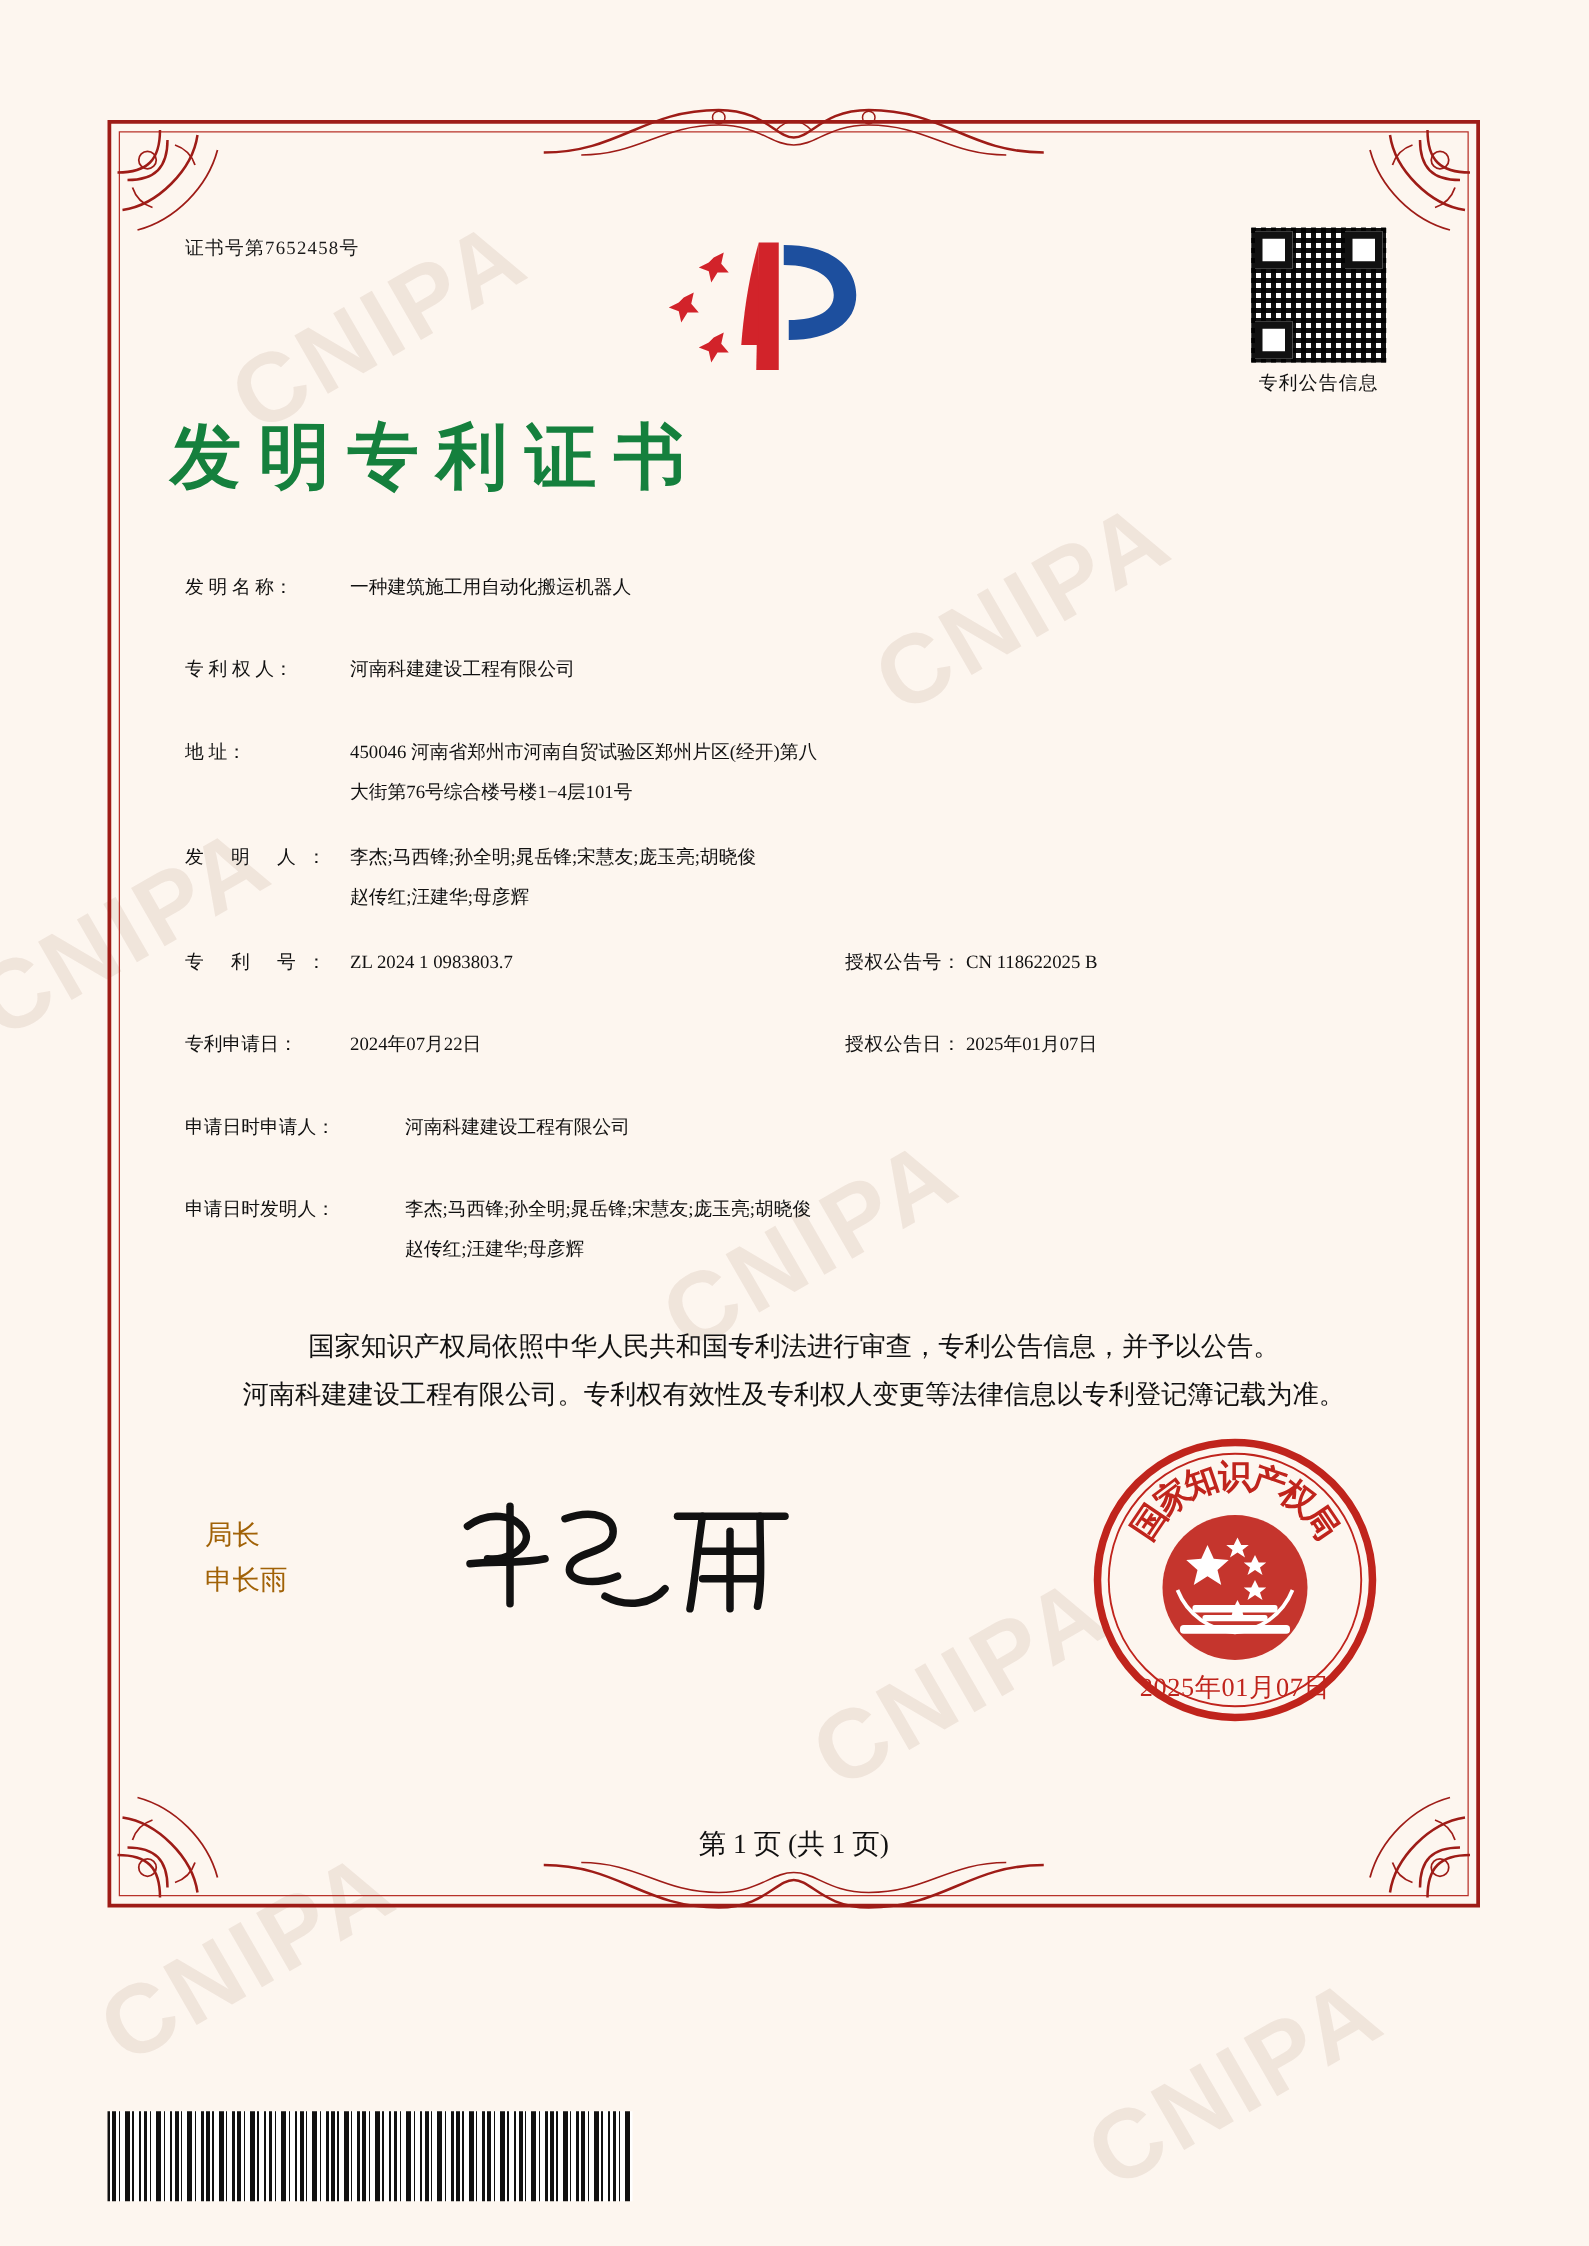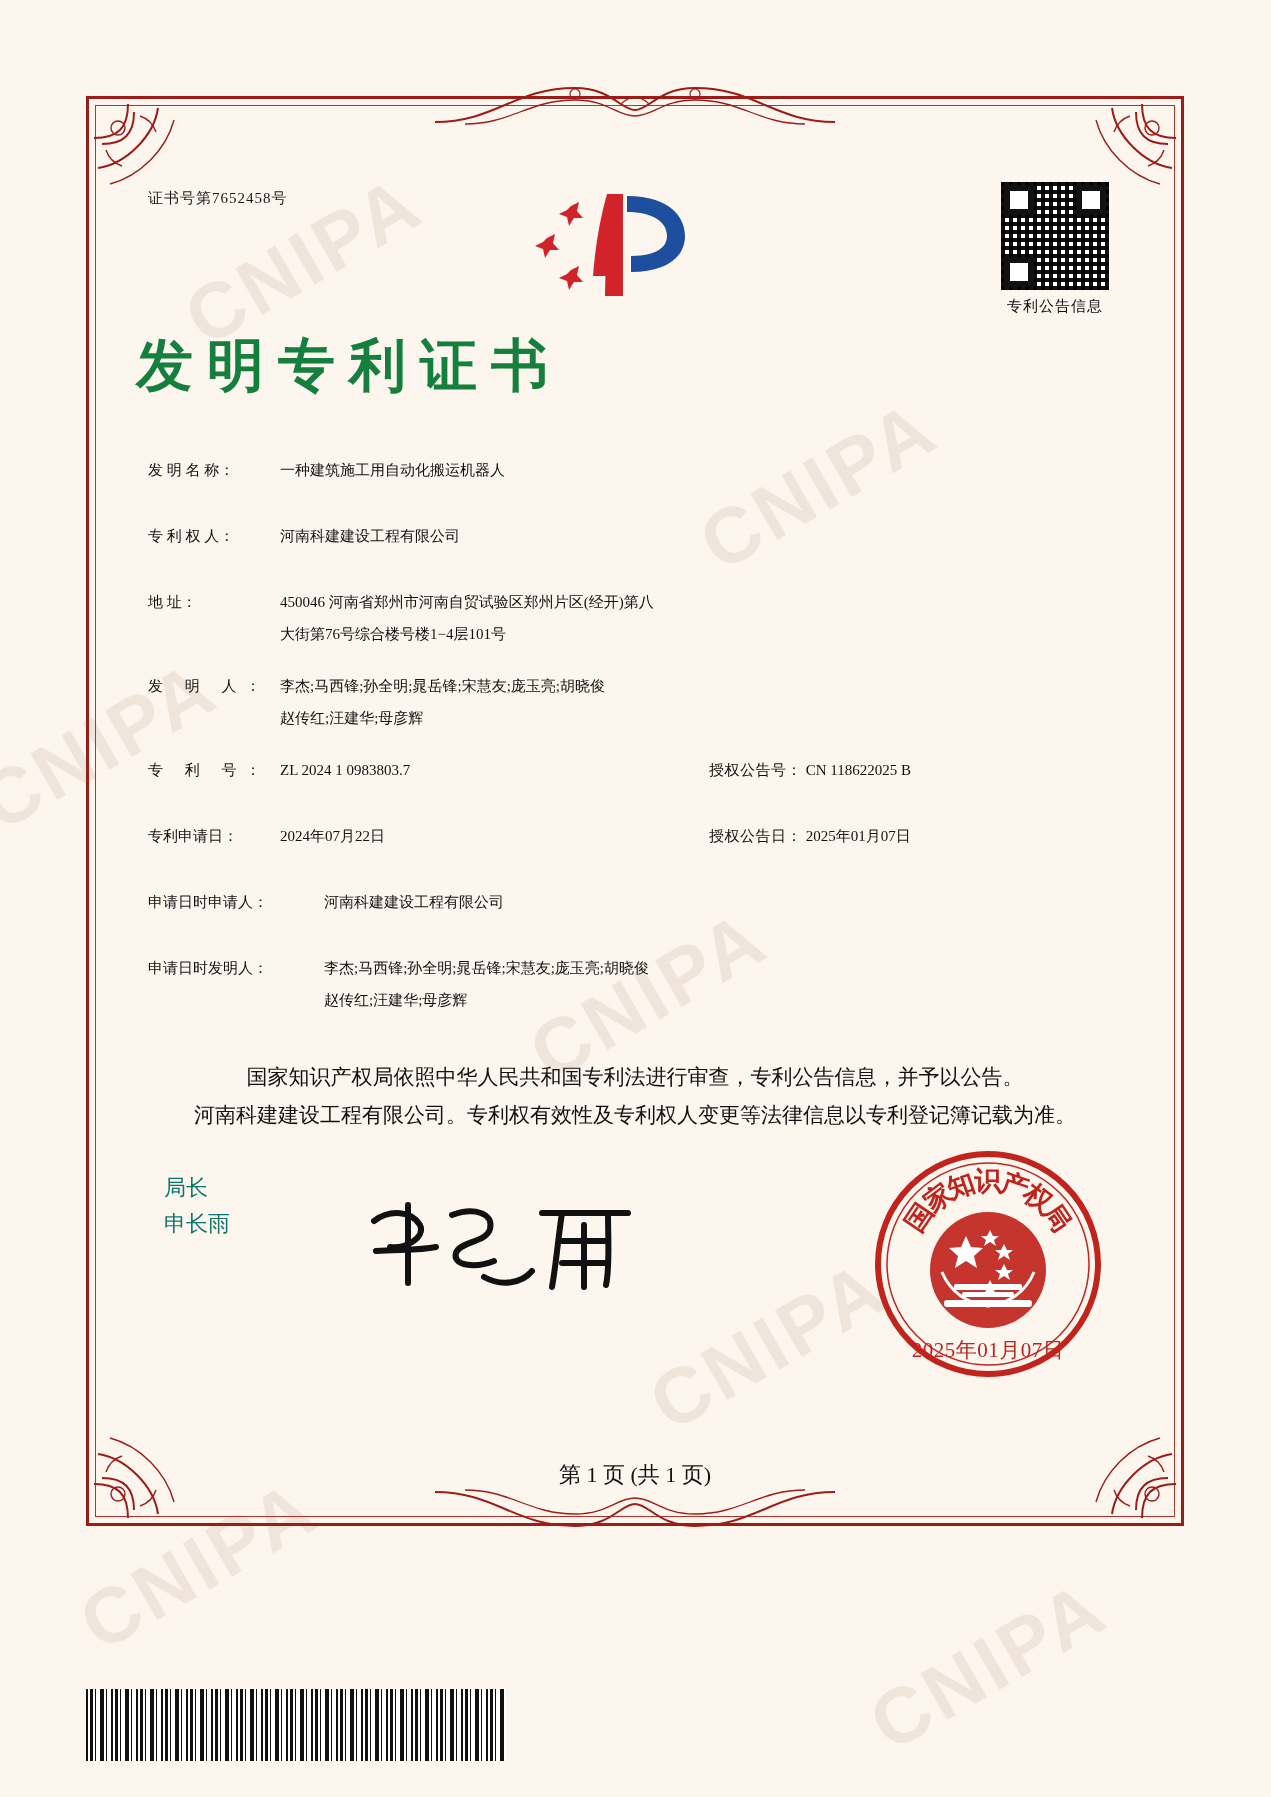--- a/index.html
+++ b/index.html
@@ -199,7 +199,7 @@
     left: 528px;
     top: 0;
   }
-  .right-col .rlbl { letter-spacing: 0.5px; margin-left: 33px; }
+  .right-col .rlbl { letter-spacing: 0.5px; }
   .row.tight { margin-bottom: 20px; }
   .row.big-gap { margin-bottom: 34px; }
 

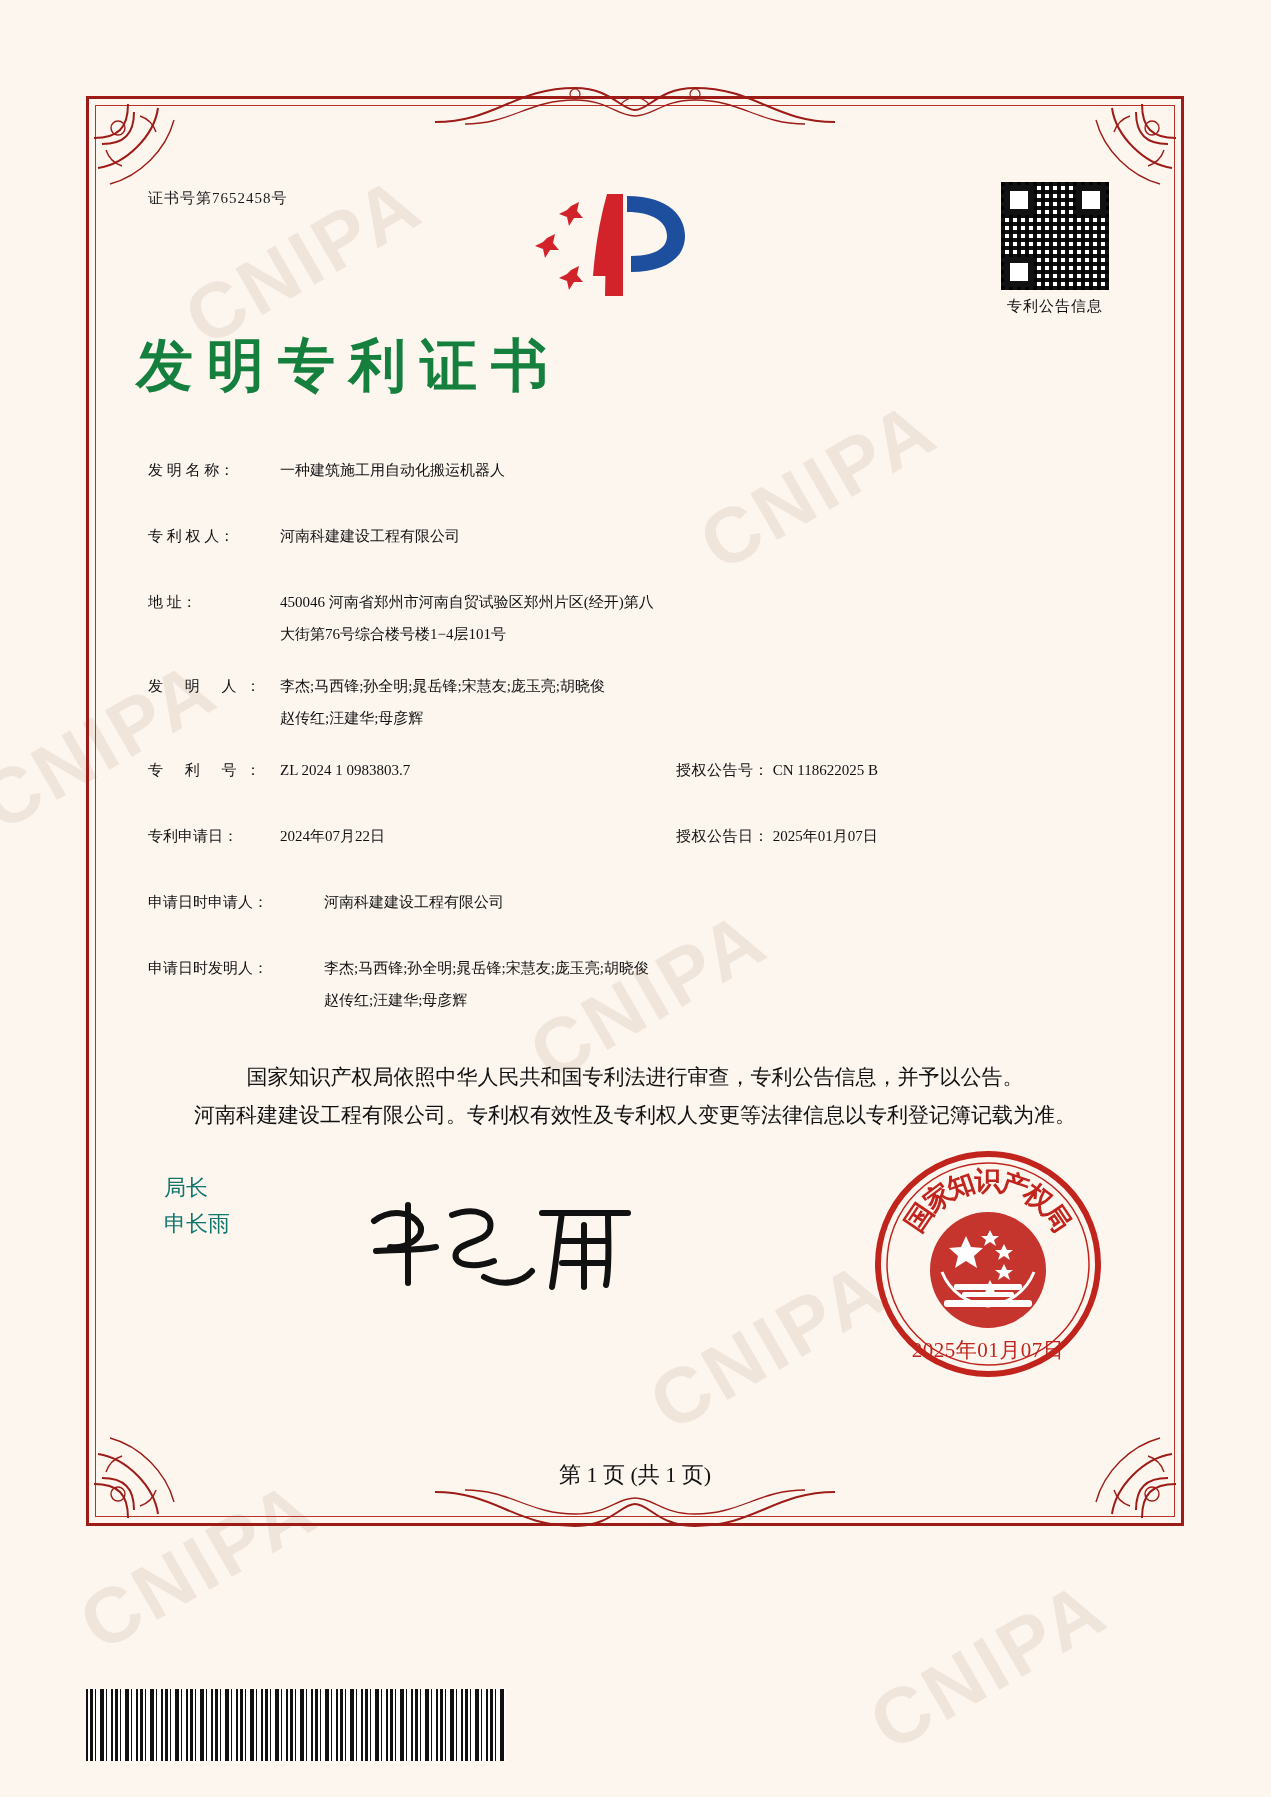--- a/index.html
+++ b/index.html
@@ -219,10 +219,10 @@
   .sig-block {
     position: absolute;
     left: 78px;
-    top: 1074px;
+    top: 1114px;
     font-size: 22px;
     line-height: 36px;
-    color: #0f766e;
+    color: #a16207;
   }
   .signature {
     position: absolute;

